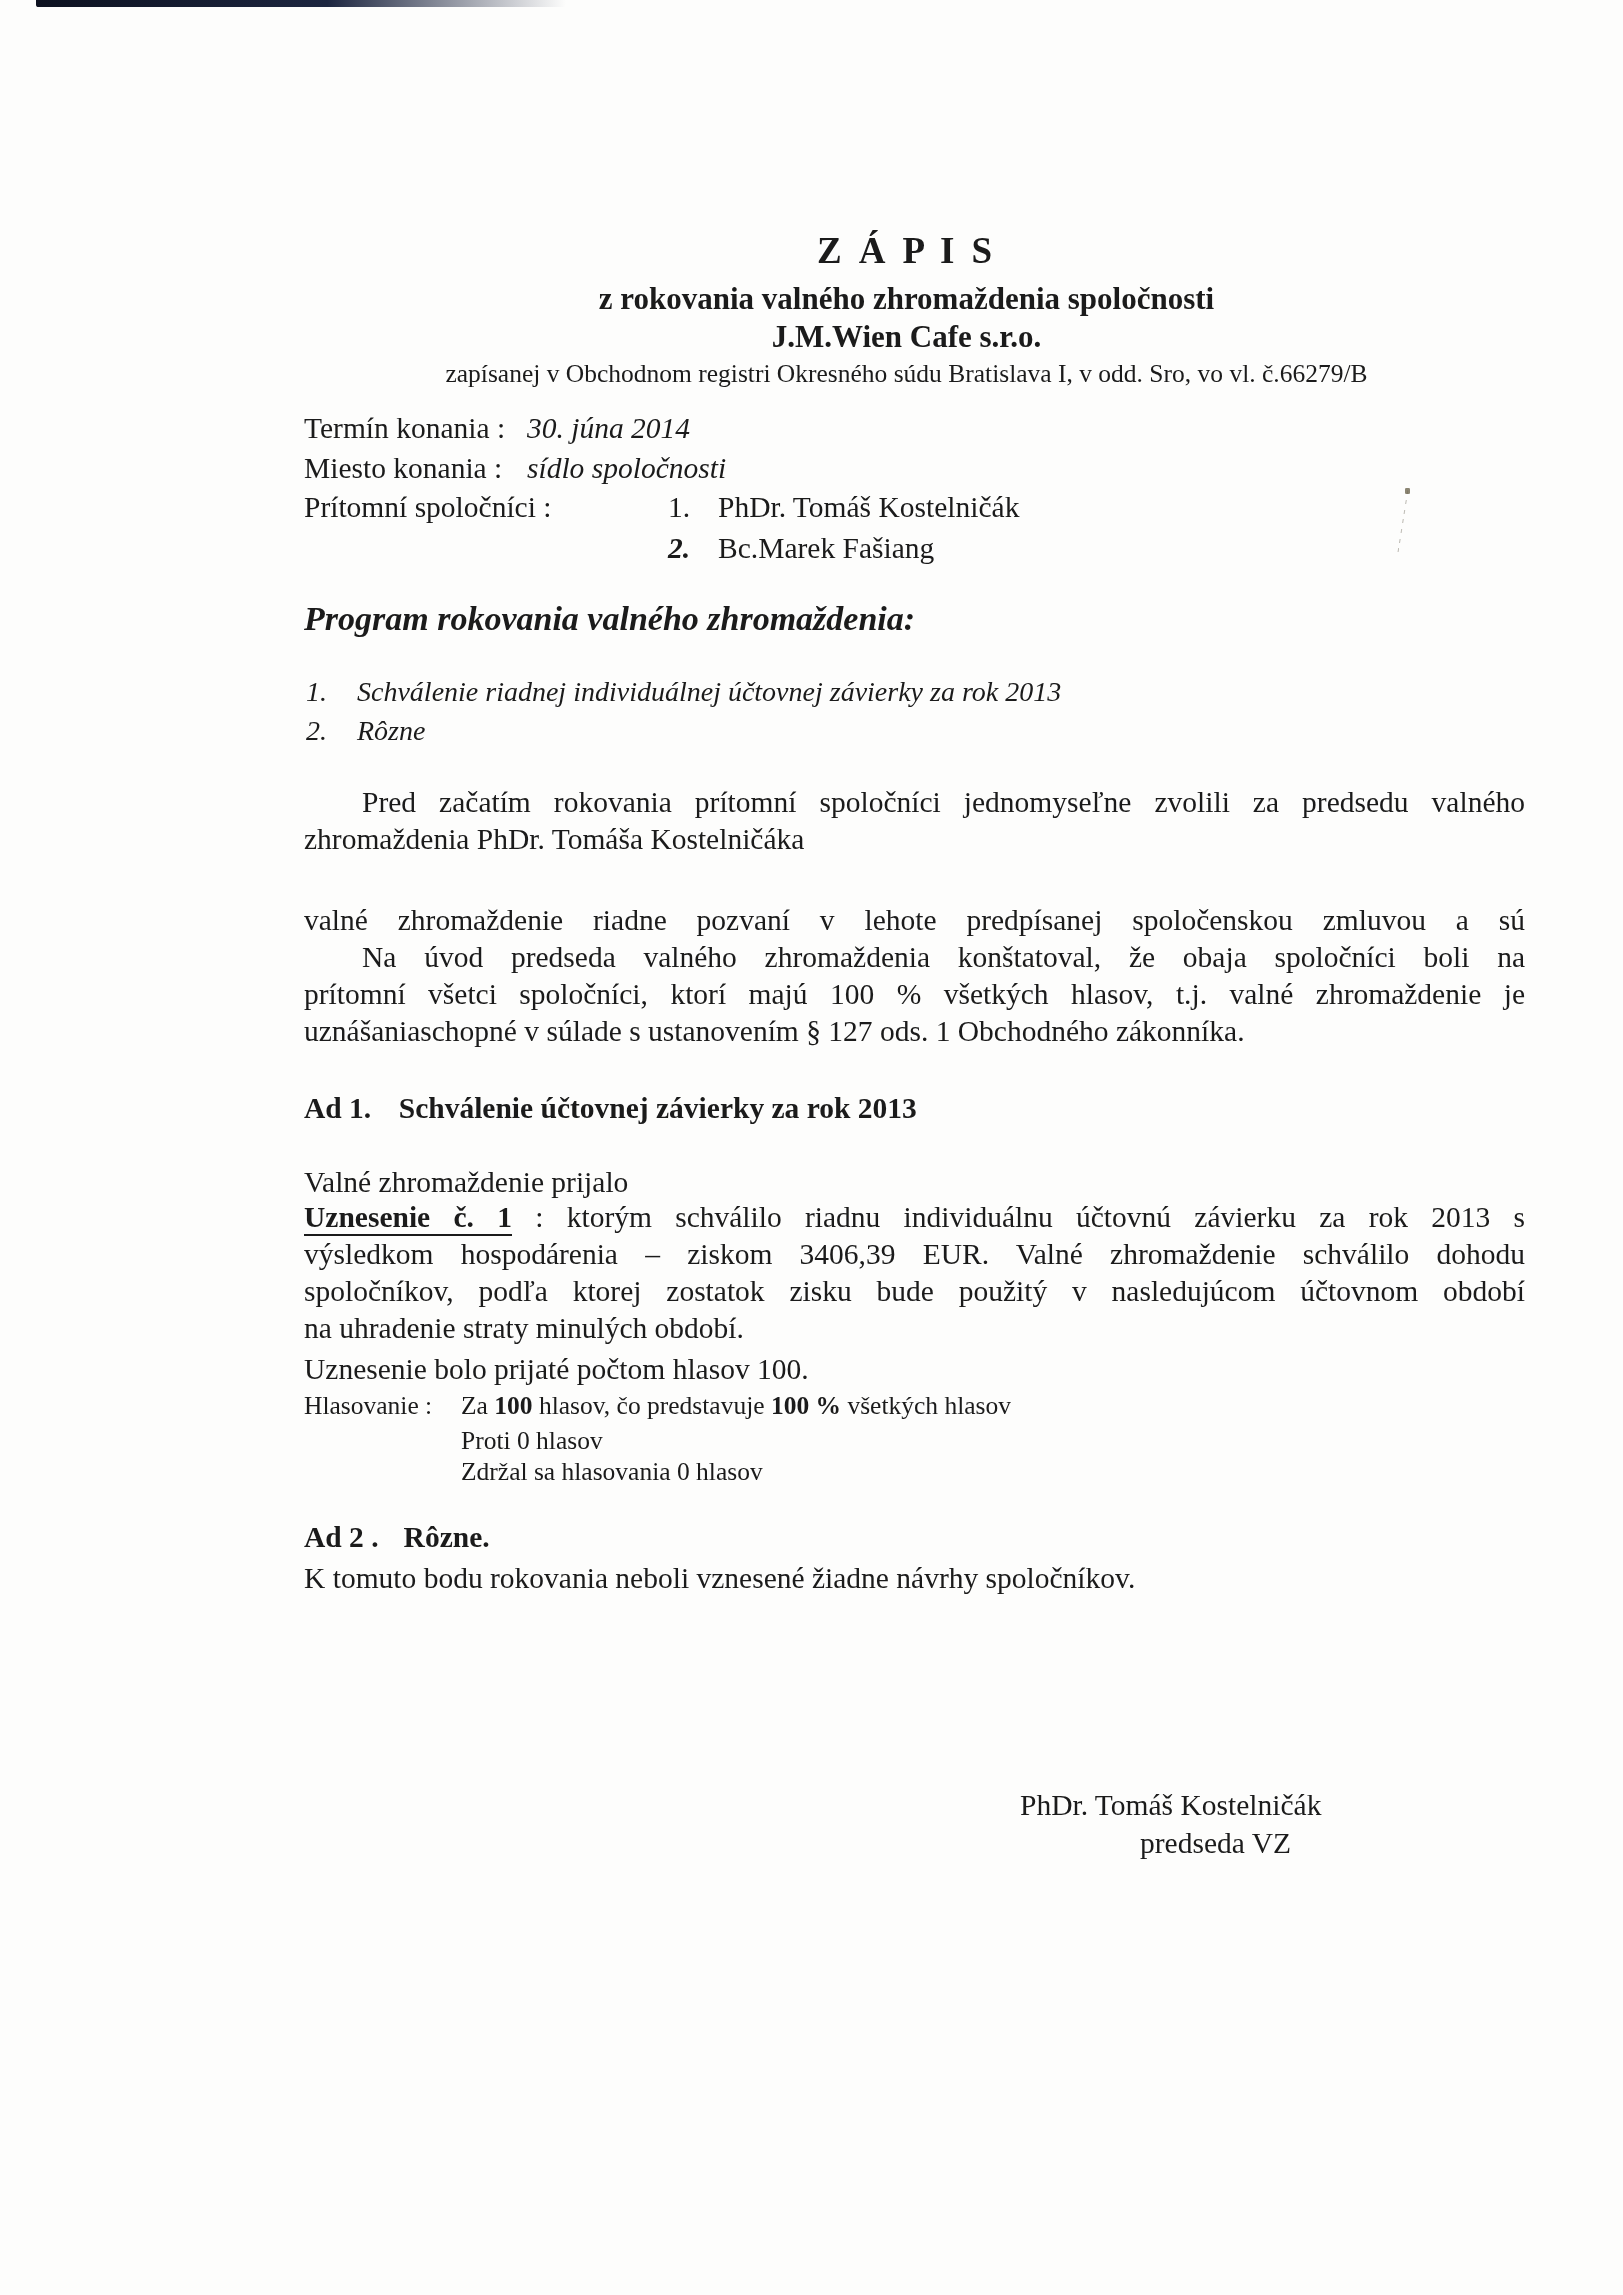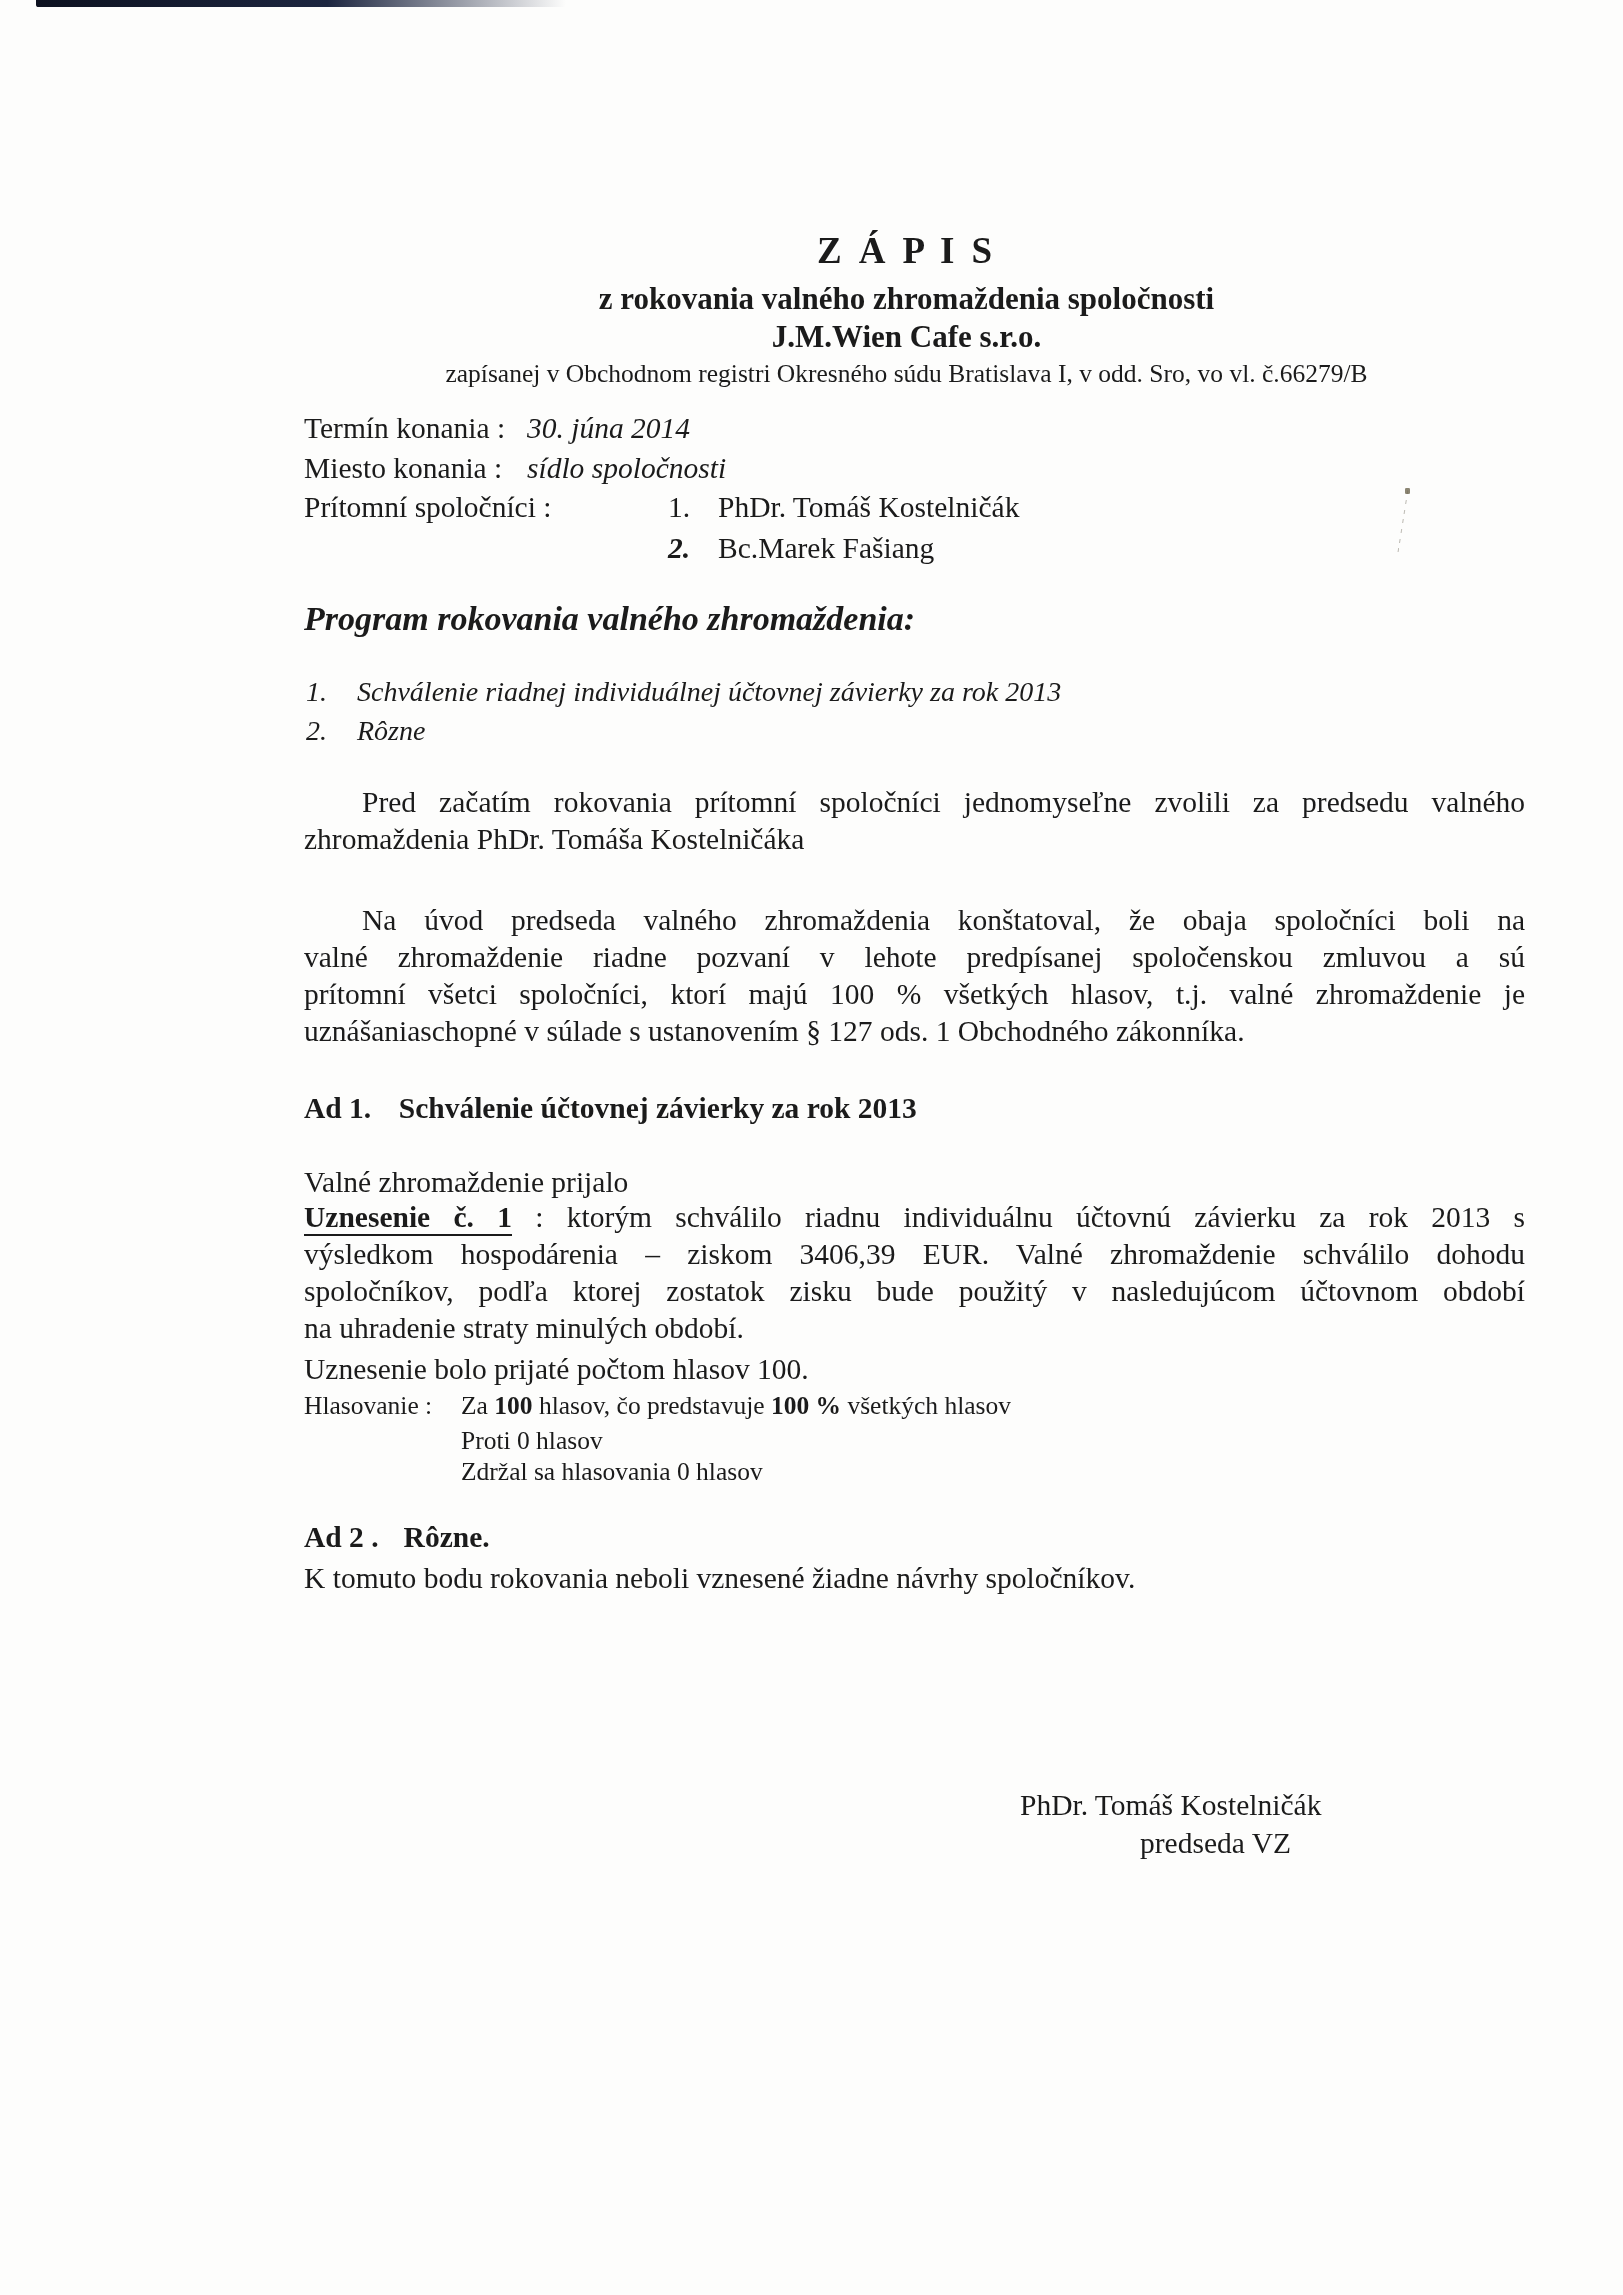--- a/index.html
+++ b/index.html
@@ -132,8 +132,8 @@
   </div>
 
   <div class="para" style="top:902px">
+    <div class="jl">valné zhromaždenie riadne pozvaní v lehote predpísanej spoločenskou zmluvou a sú</div>
     <div class="jl indent">Na úvod predseda valného zhromaždenia konštatoval, že obaja spoločníci boli na</div>
-    <div class="jl">valné zhromaždenie riadne pozvaní v lehote predpísanej spoločenskou zmluvou a sú</div>
     <div class="jl">prítomní všetci spoločníci, ktorí majú 100 % všetkých hlasov, t.j. valné zhromaždenie je</div>
     <div class="ll">uznášaniaschopné v súlade s ustanovením § 127 ods. 1 Obchodného zákonníka.</div>
   </div>

